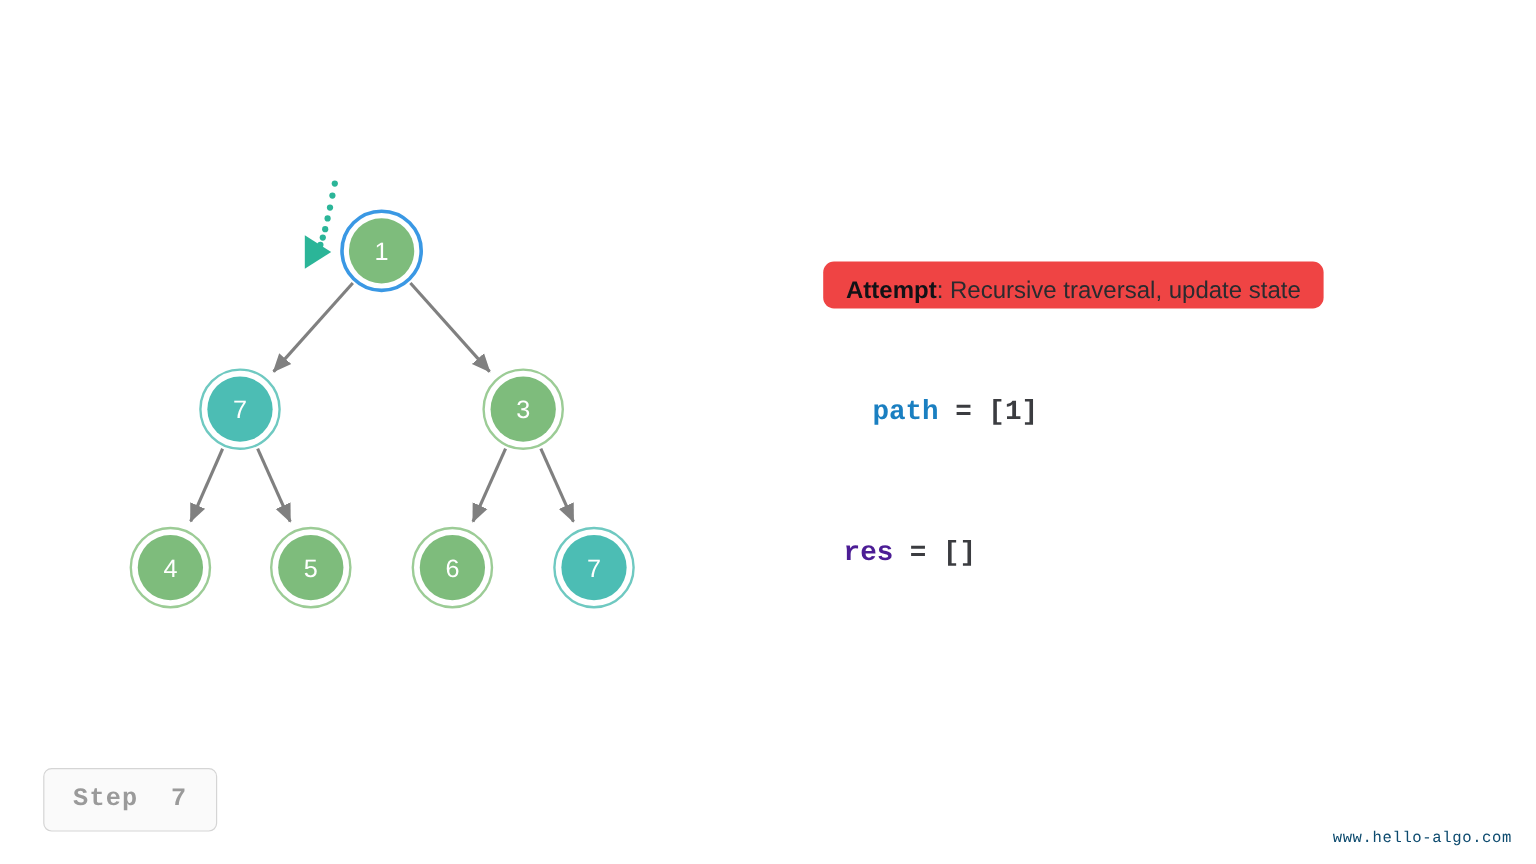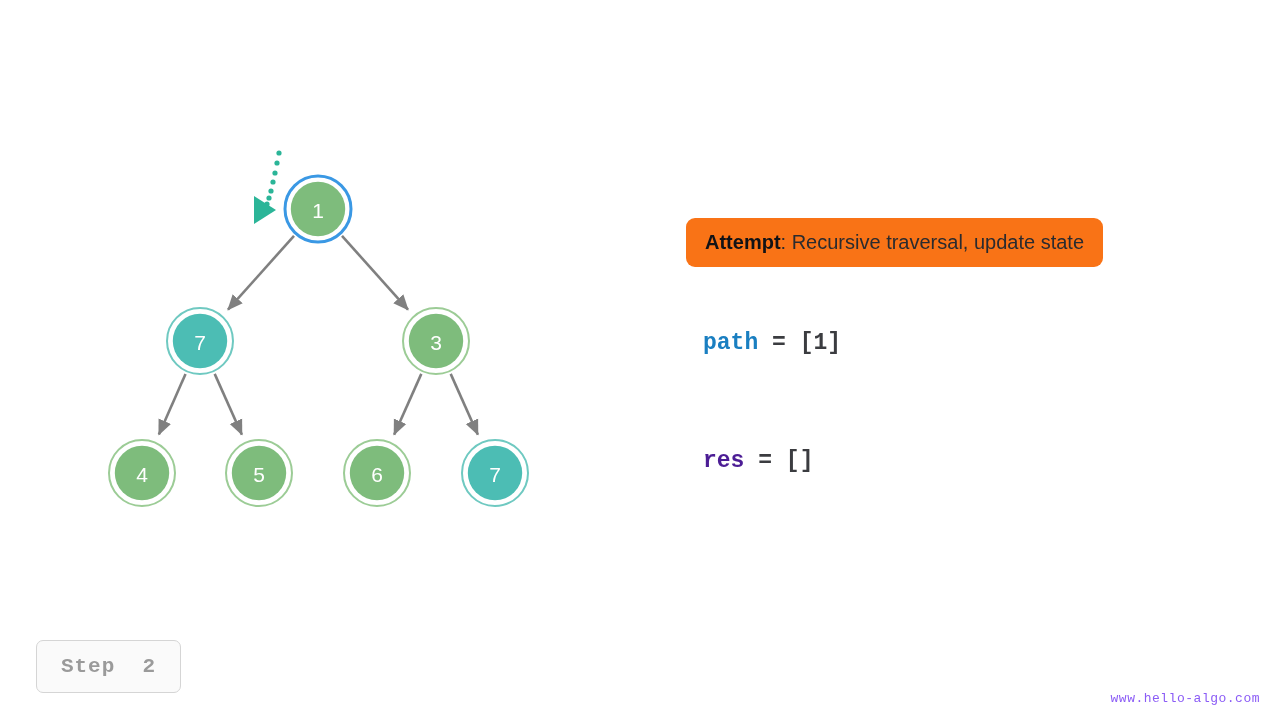--- a/index.html
+++ b/index.html
@@ -52,9 +52,9 @@
   }
   #attempt-row {
     display: inline-block;
-    background: #f97316;
+    background: #ef4444;
     border-radius: 9px;
-    padding: 14px 19px 15px 19px;
+    padding: 14px 19px 5px 19px;
   }
   #backtrack-row {
     padding: 14px 19px 0 19px;

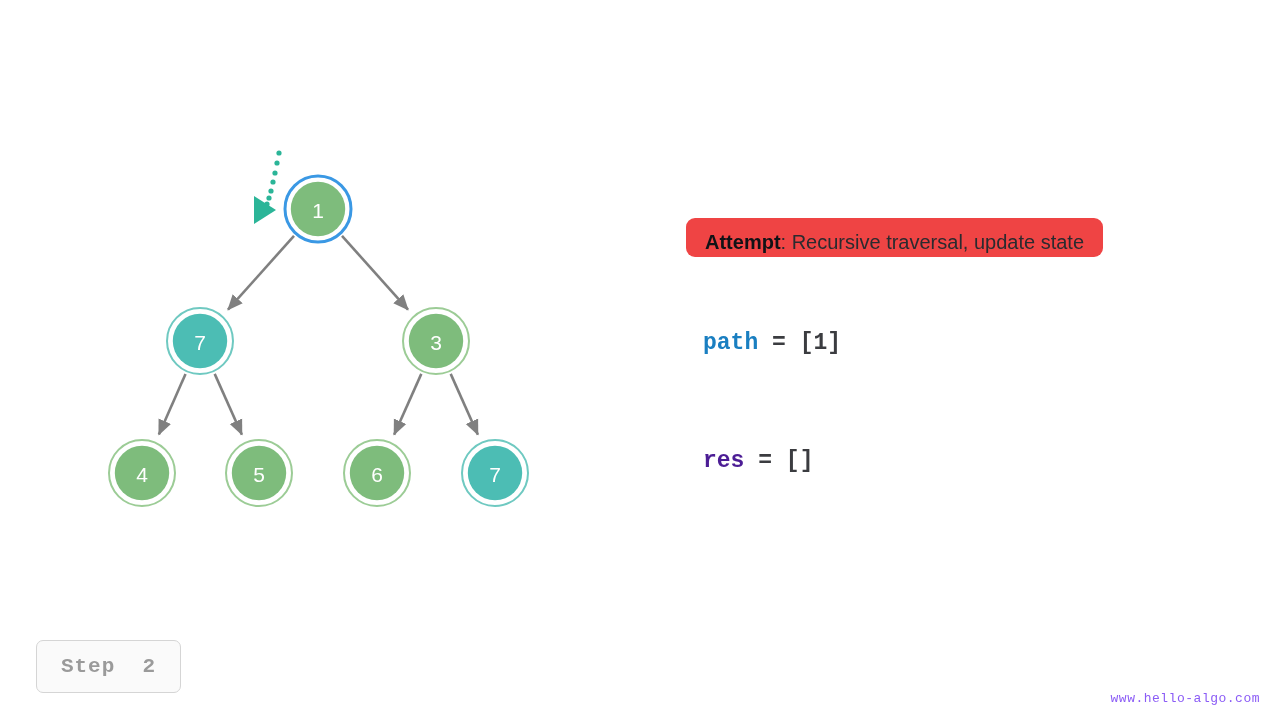--- a/index.html
+++ b/index.html
@@ -85,7 +85,7 @@
     left: 703px;
     top: 450px;
   }
-  .var-name-path { color: #1a7fc1; }
+  .var-name-path { color: #1a7fc1; margin-left: 24px; }
   .var-name-res  { color: #4c1d95; }
   .var-value     { color: #3b3c40; }
 

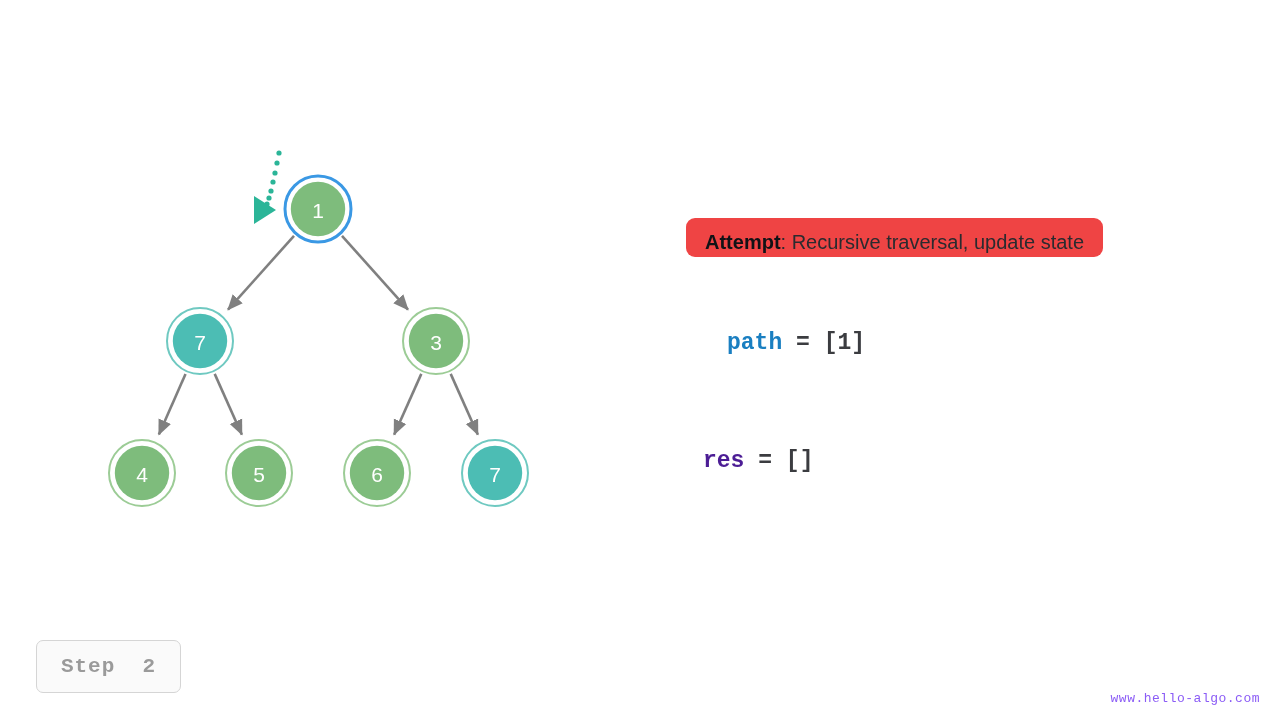--- a/index.html
+++ b/index.html
@@ -215,7 +215,7 @@
   <div class="var-row" id="res-row"><span class="var-name-res">res</span><span class="var-value"> = </span><span class="var-value">[]</span></div>
 
   <div id="step-badge">
-    <span id="step-badge-label">Step  2</span>
+    <span id="step-badge-label">Step  7</span>
   </div>
 
   <div id="watermark">www.hello-algo.com</div>

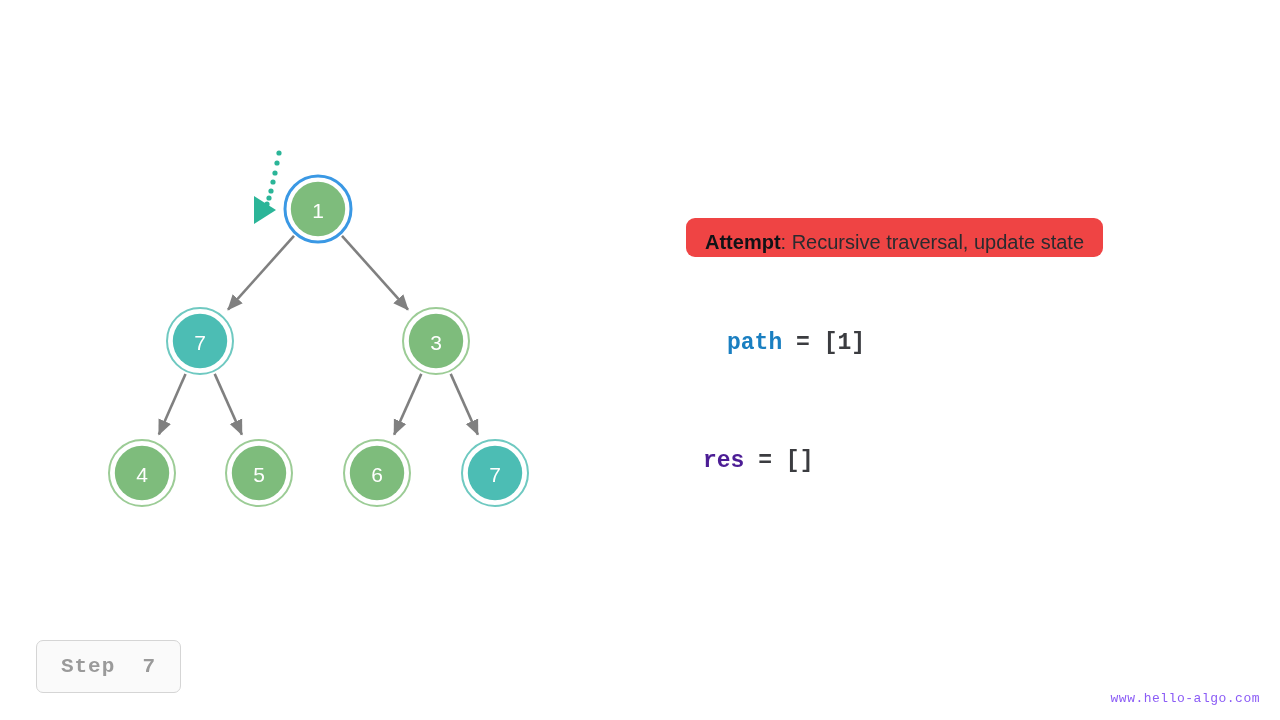--- a/index.html
+++ b/index.html
@@ -120,7 +120,7 @@
     bottom: 14px;
     font-family: "Liberation Mono", monospace;
     font-size: 13px;
-    color: #8b5cf6;
+    color: #0c4a6e;
     letter-spacing: 0.5px;
   }
 </style>

